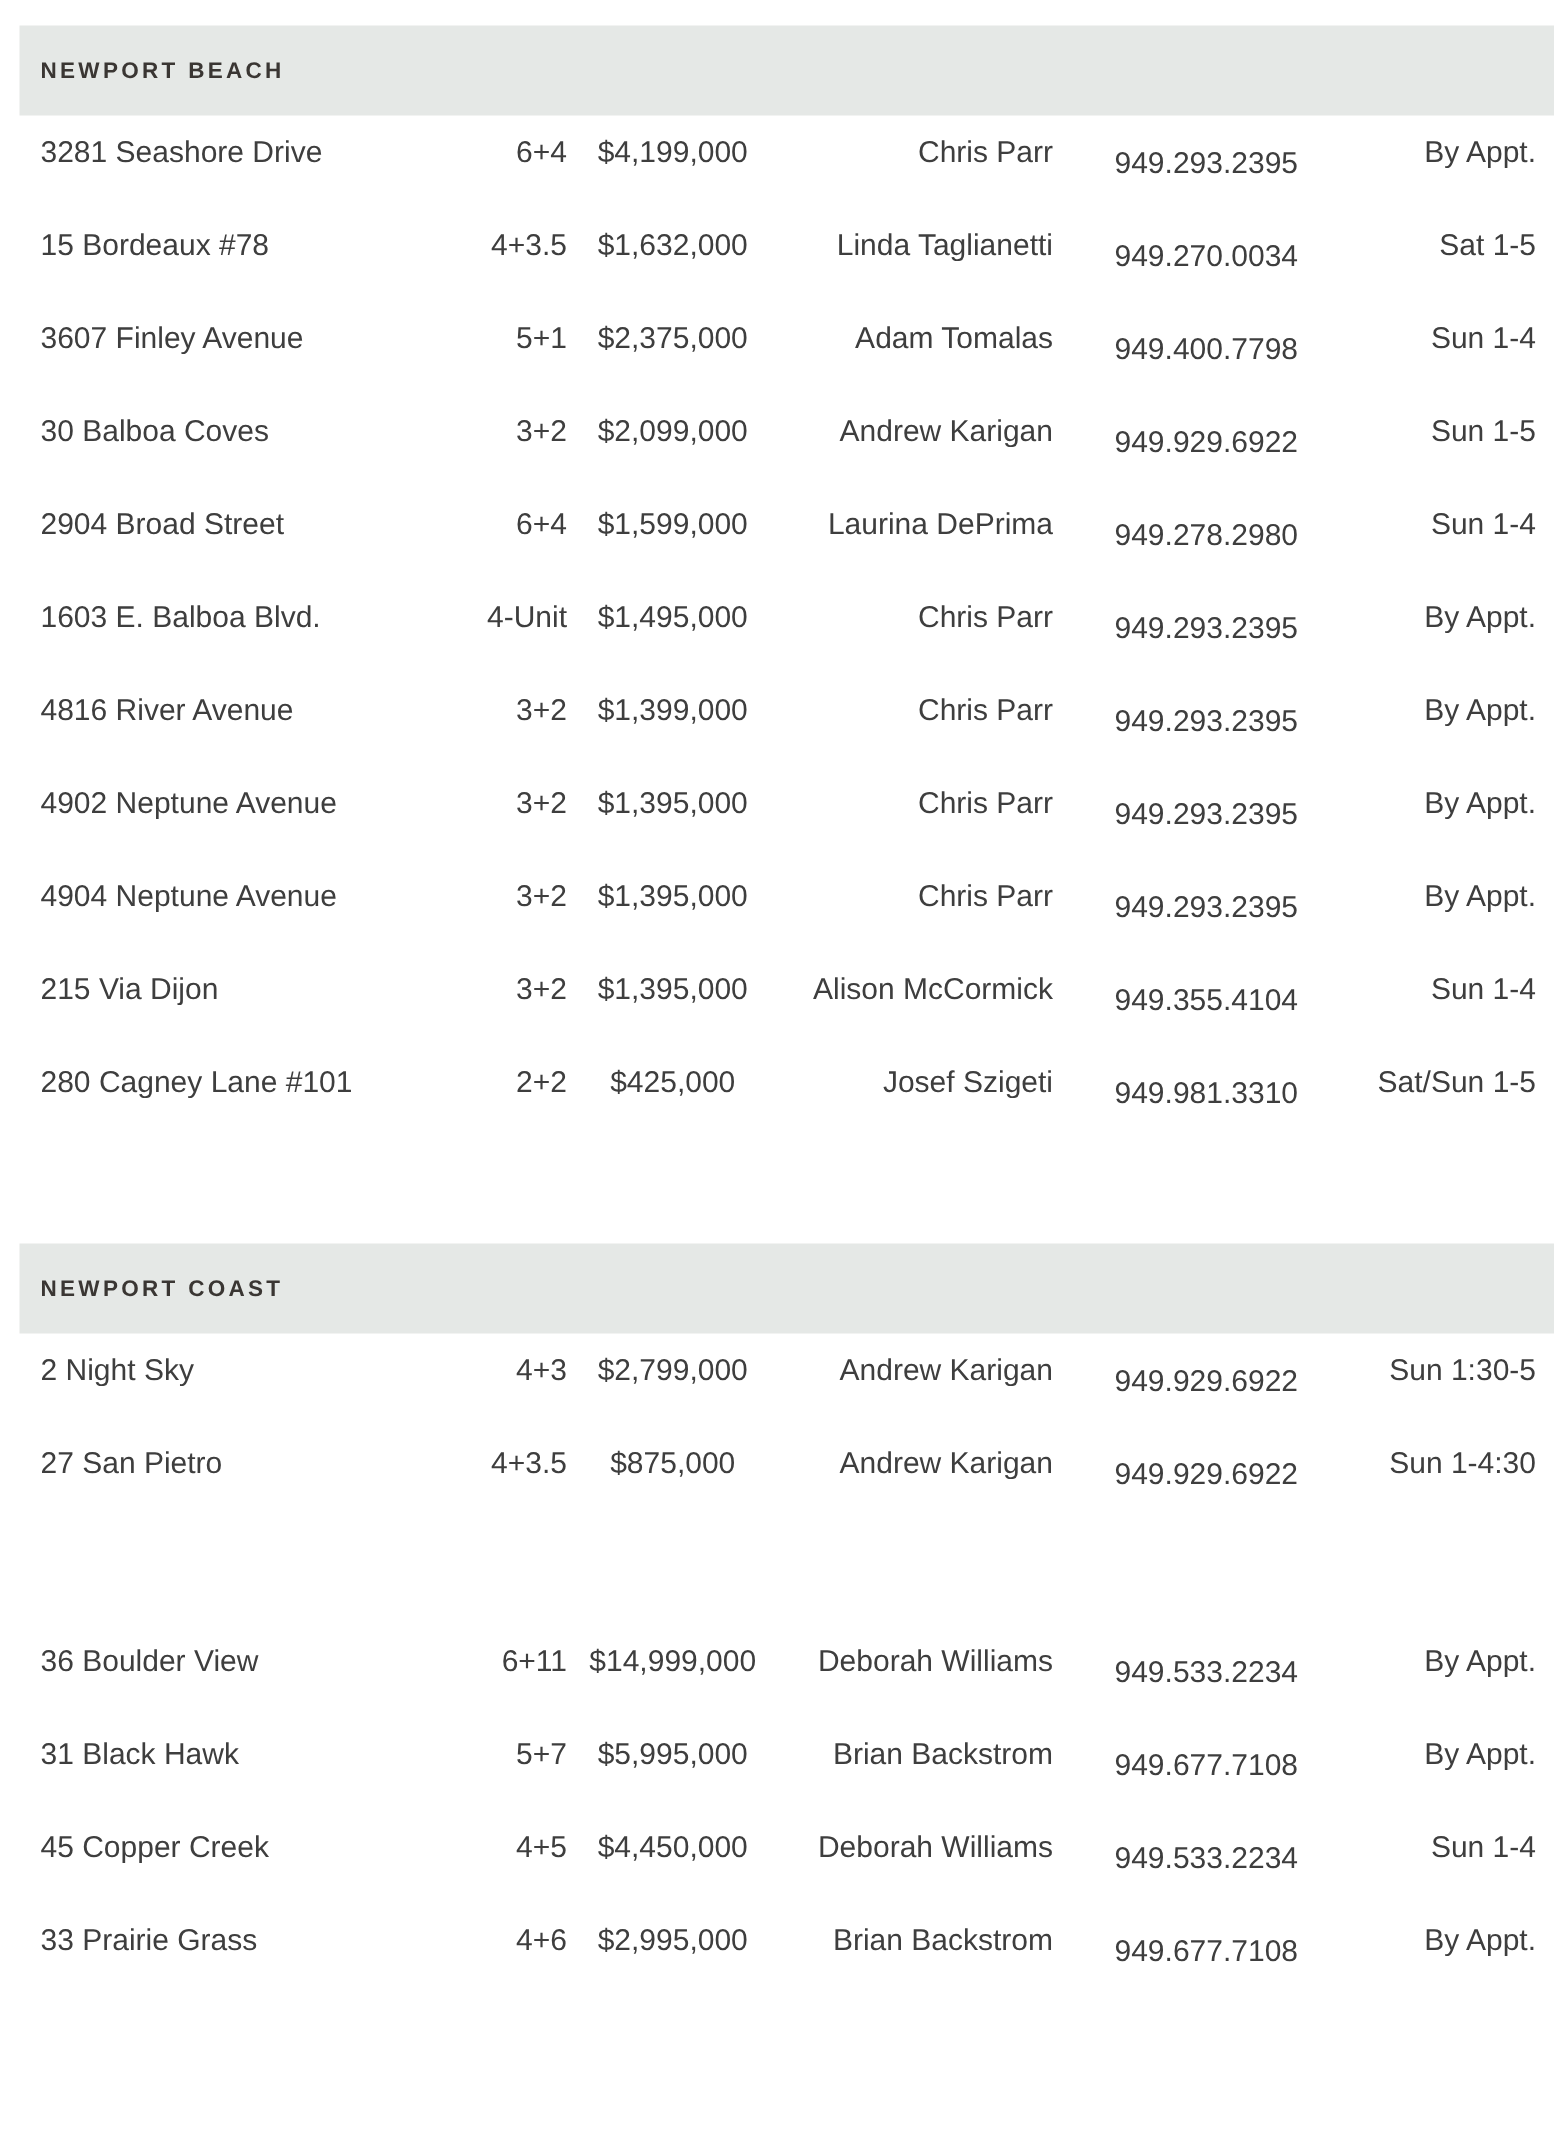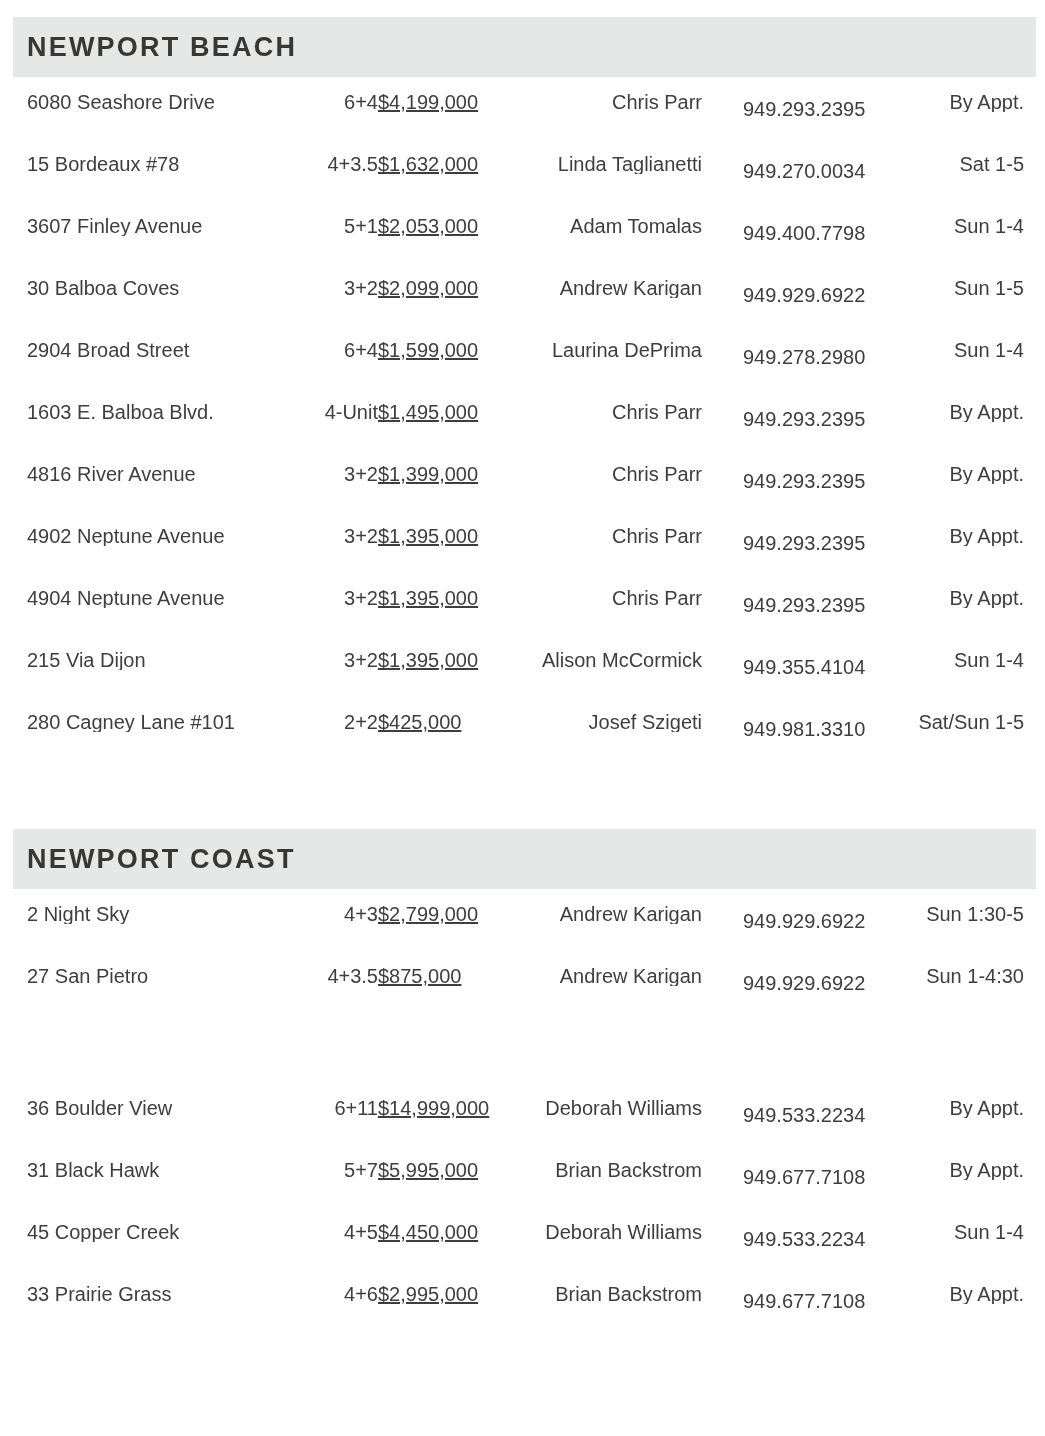--- a/index.html
+++ b/index.html
@@ -24,7 +24,7 @@
     display:flex;align-items:center;padding-left:14px;
   }
   .section-title{
-    font-size:27px;font-weight:700;letter-spacing:2.2px;
+    font-size:15px;font-weight:700;letter-spacing:2.2px;
     color:var(--header-text);
     font-family:"Liberation Sans",sans-serif;
   }

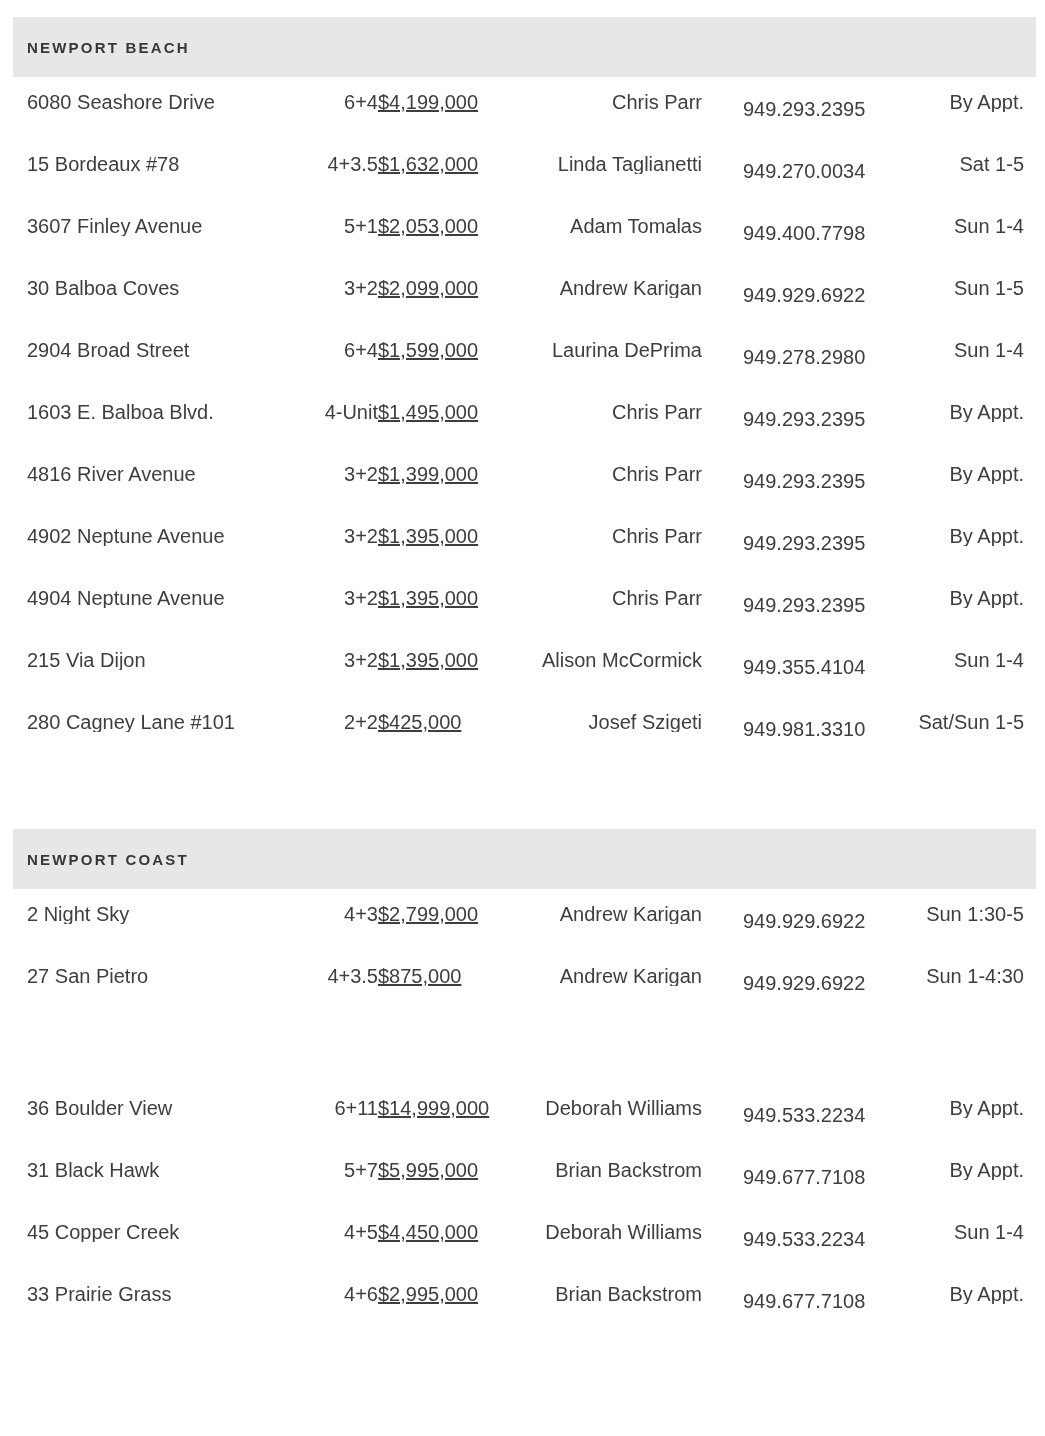--- a/index.html
+++ b/index.html
@@ -53,7 +53,7 @@
     </header>
     <div class="rows">
   <div class="row">
-    <span class="cell address">6080 Seashore Drive</span>
+    <span class="cell address">3281 Seashore Drive</span>
     <span class="cell beds">6+4</span>
     <span class="cell price">$4,199,000</span>
     <span class="cell agent">Chris Parr</span>

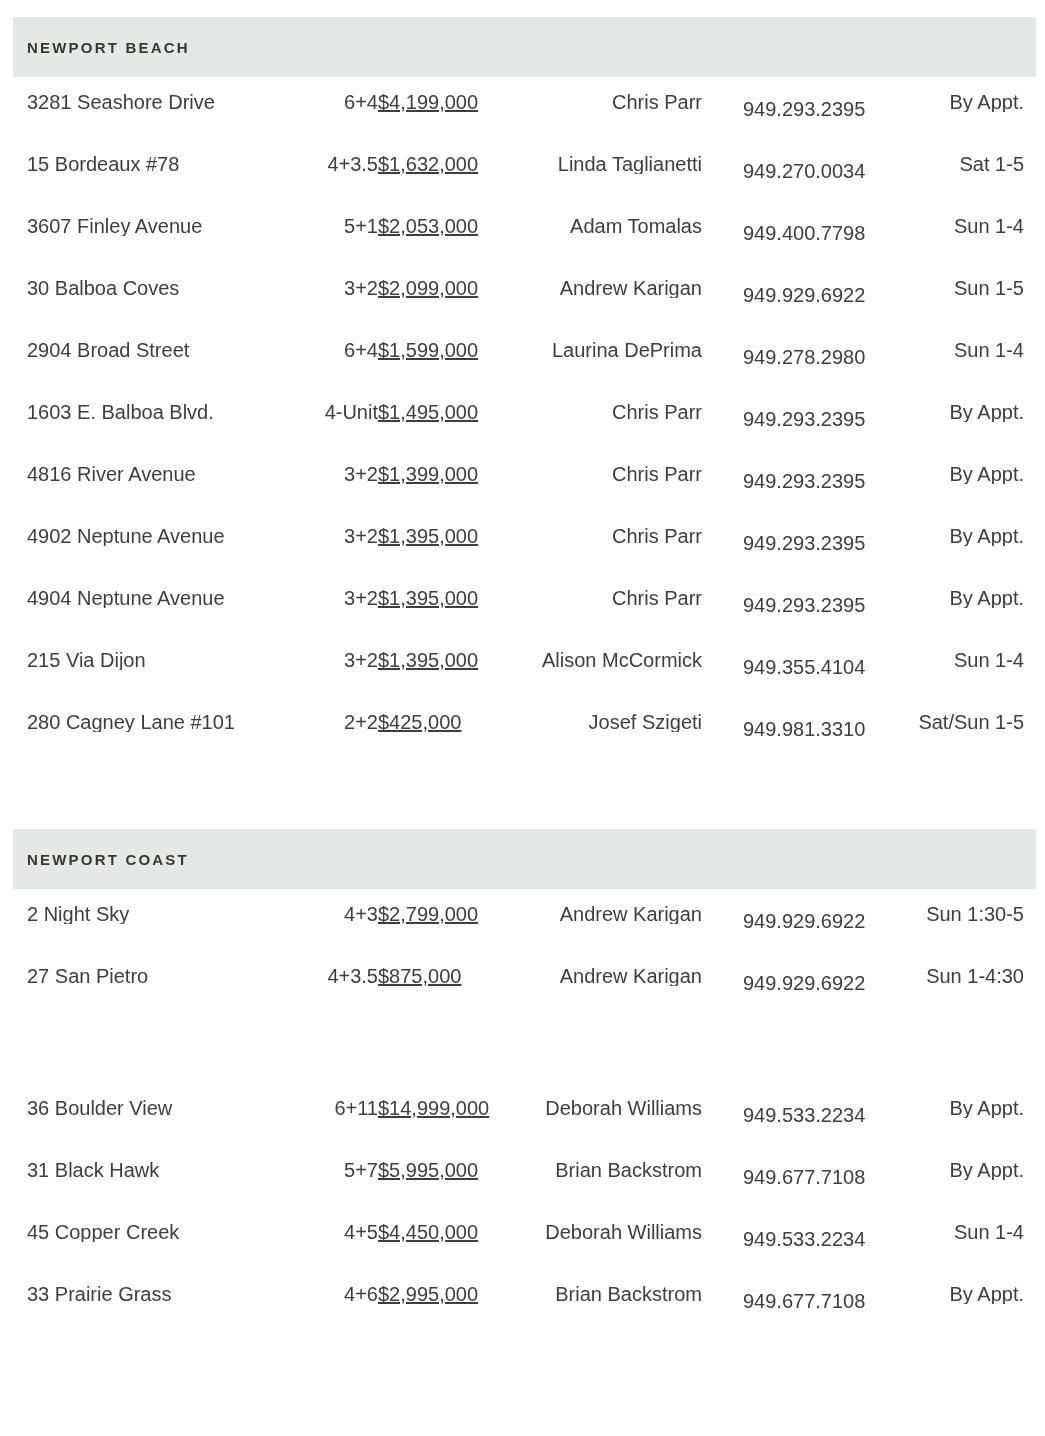--- a/index.html
+++ b/index.html
@@ -37,7 +37,7 @@
   .cell{white-space:nowrap;overflow:hidden;}
   .cell.address{padding-left:14px;text-align:left;}
   .cell.beds{text-align:right;}
-  .cell.price{text-align:left;text-decoration:underline;}
+  .cell.price{text-align:center;}
   .cell.agent{text-align:right;}
   .cell.phone{text-align:left;padding-left:41px;margin-top:13px;}
   .cell.open{text-align:right;}

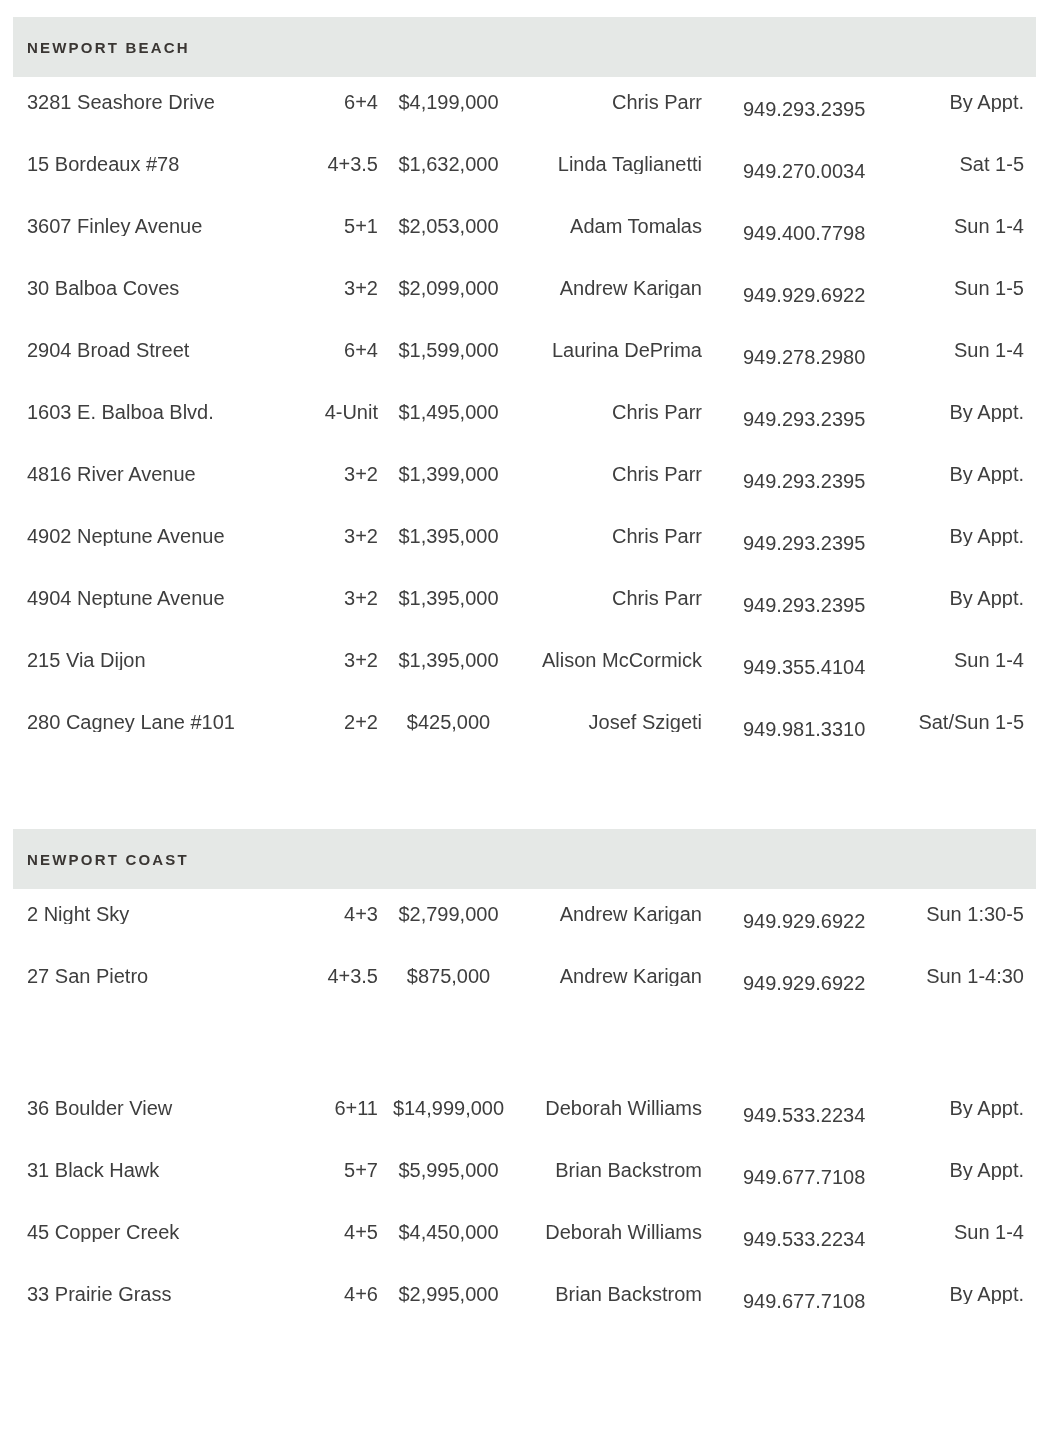--- a/index.html
+++ b/index.html
@@ -73,7 +73,7 @@
   <div class="row">
     <span class="cell address">3607 Finley Avenue</span>
     <span class="cell beds">5+1</span>
-    <span class="cell price">$2,053,000</span>
+    <span class="cell price">$2,375,000</span>
     <span class="cell agent">Adam Tomalas</span>
     <span class="cell phone">949.400.7798</span>
     <span class="cell open">Sun 1-4</span>

